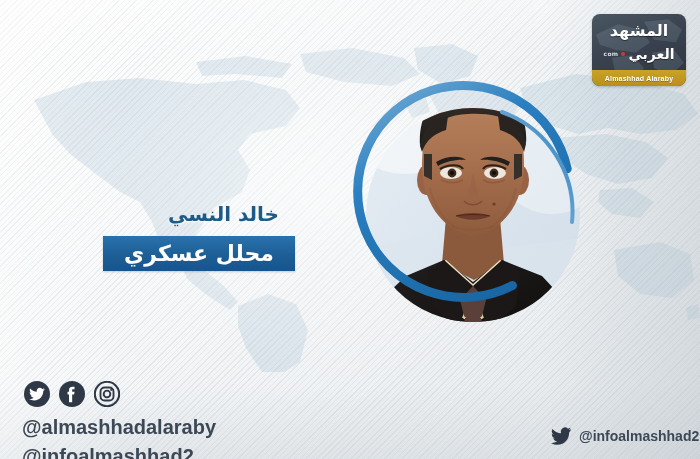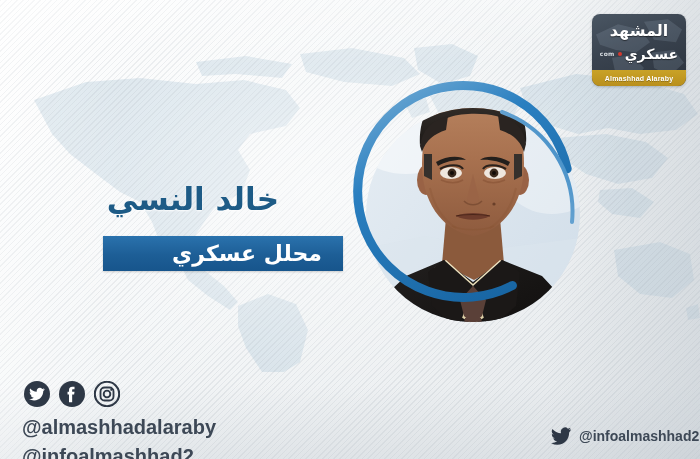--- a/index.html
+++ b/index.html
@@ -204,7 +204,7 @@
     <div class="logo-main">
       <div class="logo-ar1">المشهد</div>
       <div class="logo-row2">
-        <div class="logo-ar2">عسكري</div>
+        <div class="logo-ar2">العربي</div>
         <span class="logo-dot"></span>
         <div class="logo-com">com</div>
       </div>

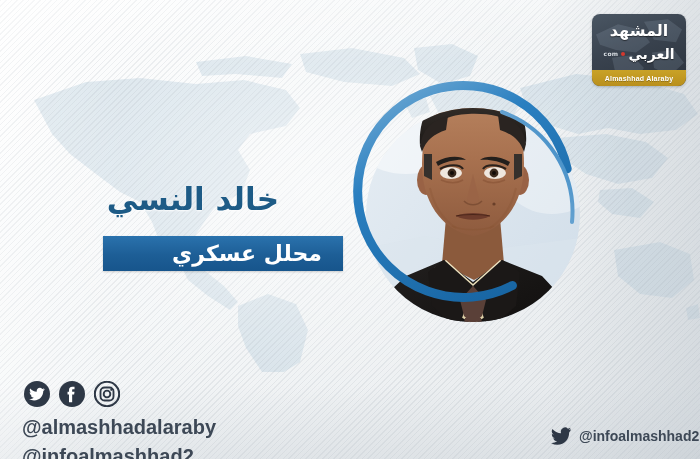--- a/index.html
+++ b/index.html
@@ -106,9 +106,9 @@
 
   
   .name{
-    position:absolute;right:421px;top:184px;
+    position:absolute;right:421px;top:204px;
     direction:rtl;color:#1d5b86;
-    font-size:31px;font-weight:bold;line-height:1;
+    font-size:20px;font-weight:bold;line-height:1;
     letter-spacing:0px;
     text-shadow:0 1px 2px rgba(255,255,255,.9);
     white-space:nowrap;

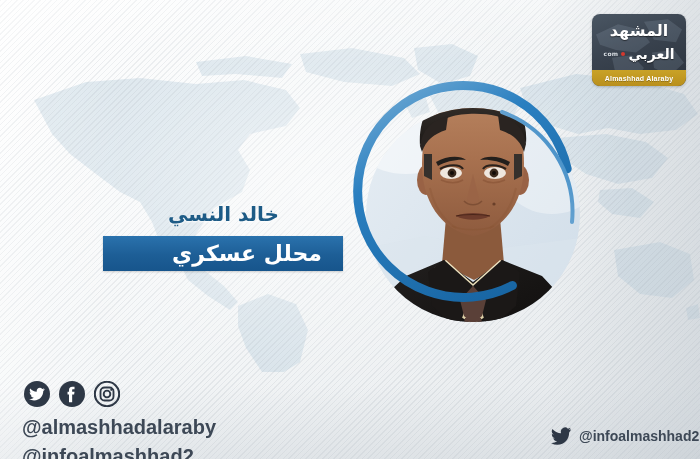--- a/index.html
+++ b/index.html
@@ -118,7 +118,6 @@
     background:linear-gradient(180deg,#2a72ad 0%,#1d5e96 55%,#17558c 100%);
     display:flex;align-items:center;justify-content:center;
     box-shadow:0 1px 2px rgba(0,0,0,.18);
-    padding-left:48px;
   }
   .title-box span{
     color:#ffffff;direction:rtl;font-size:22px;font-weight:bold;line-height:1;

